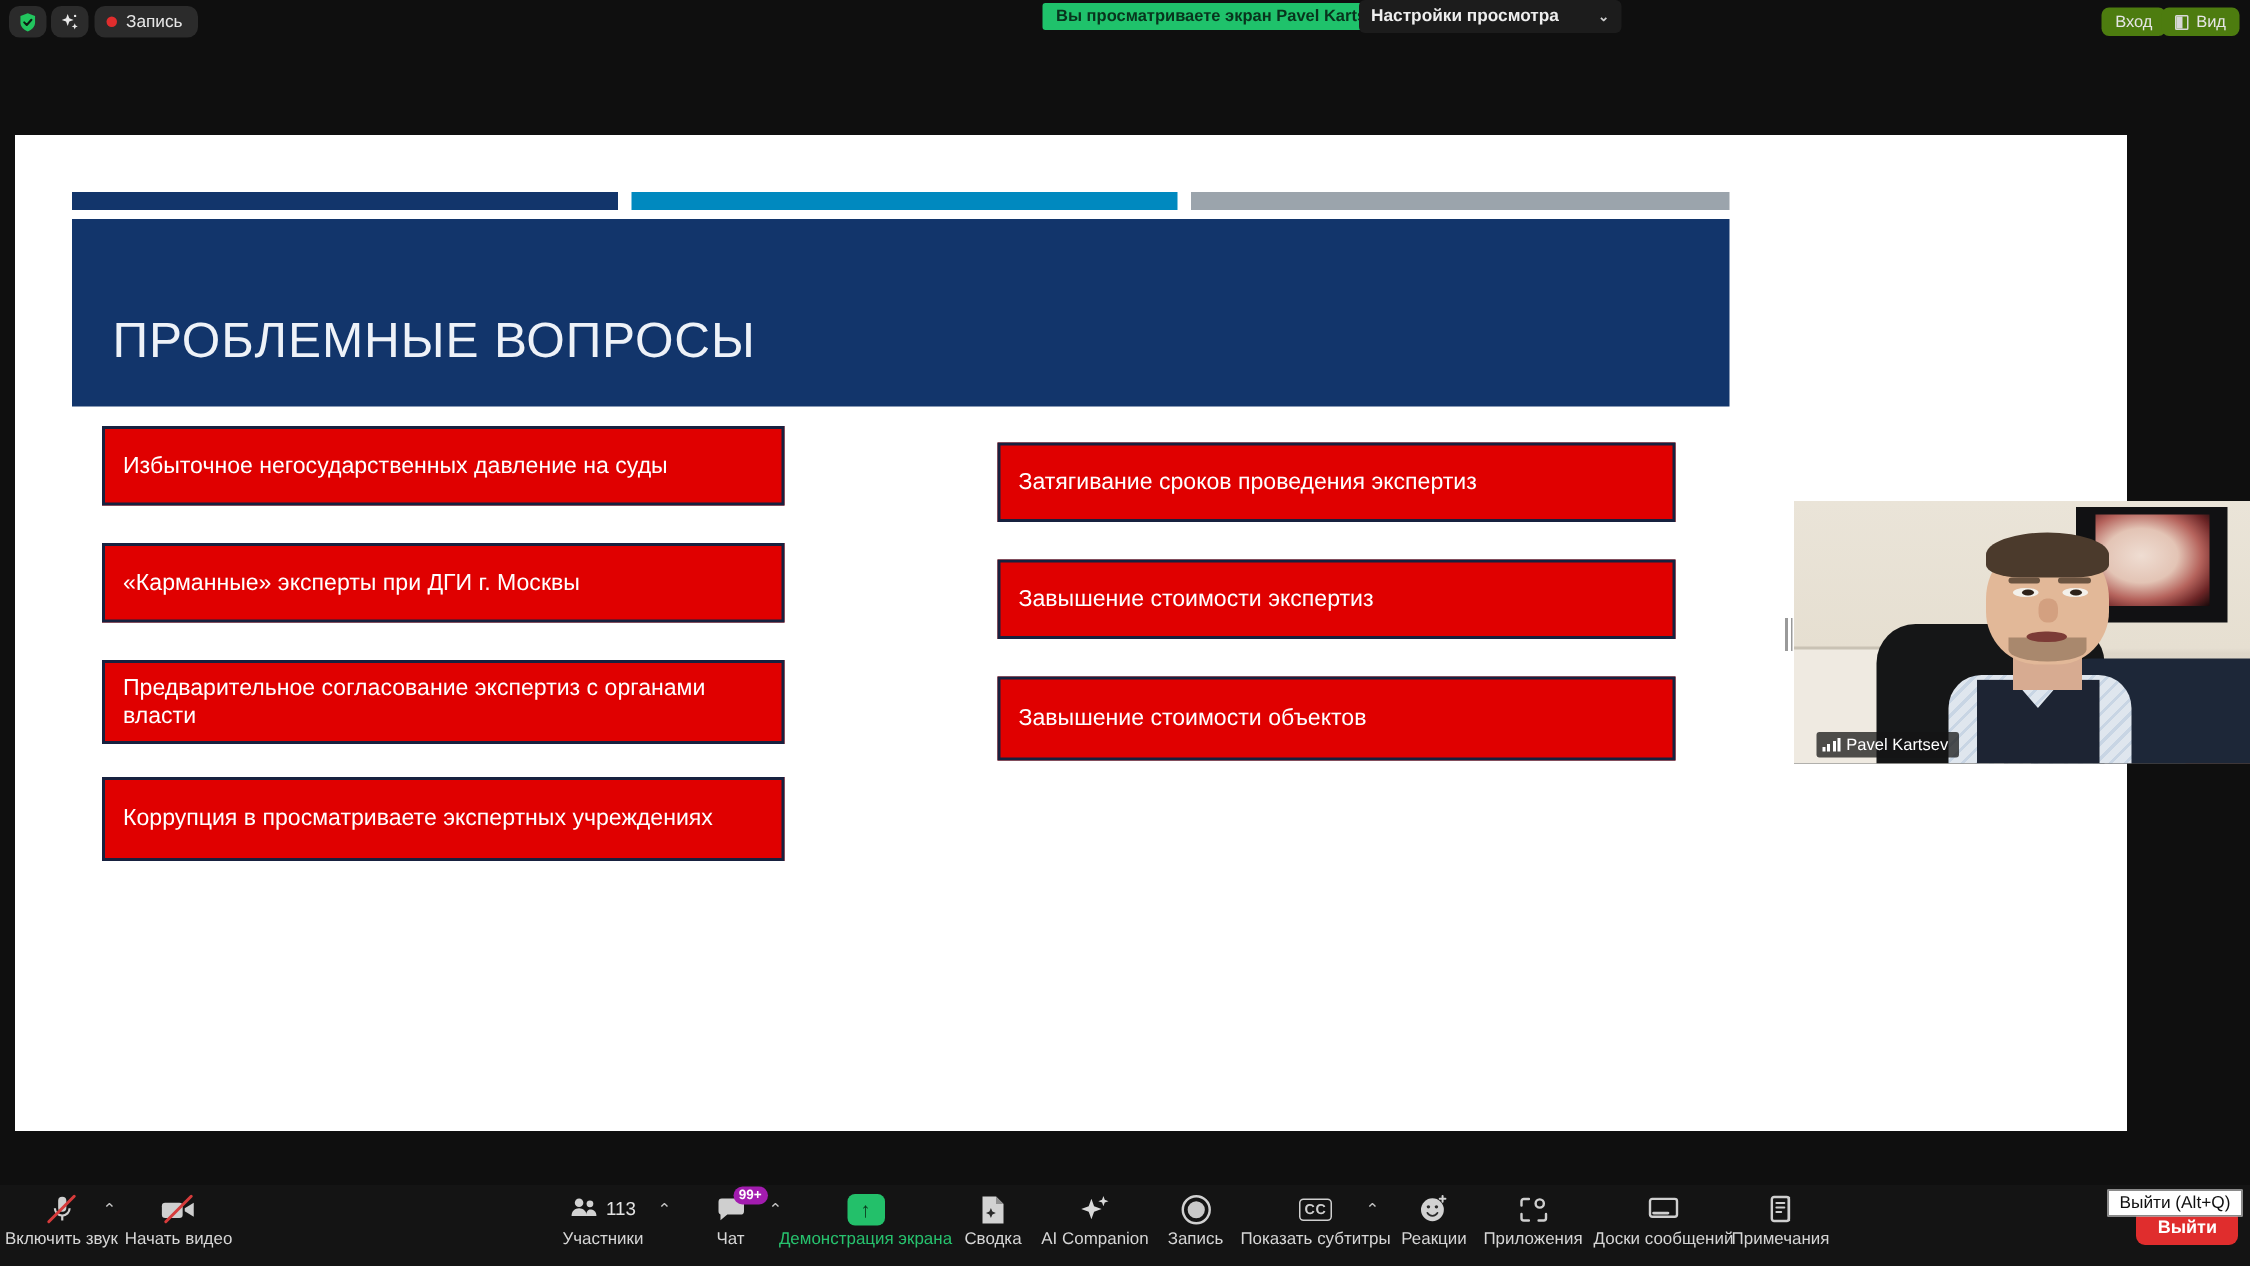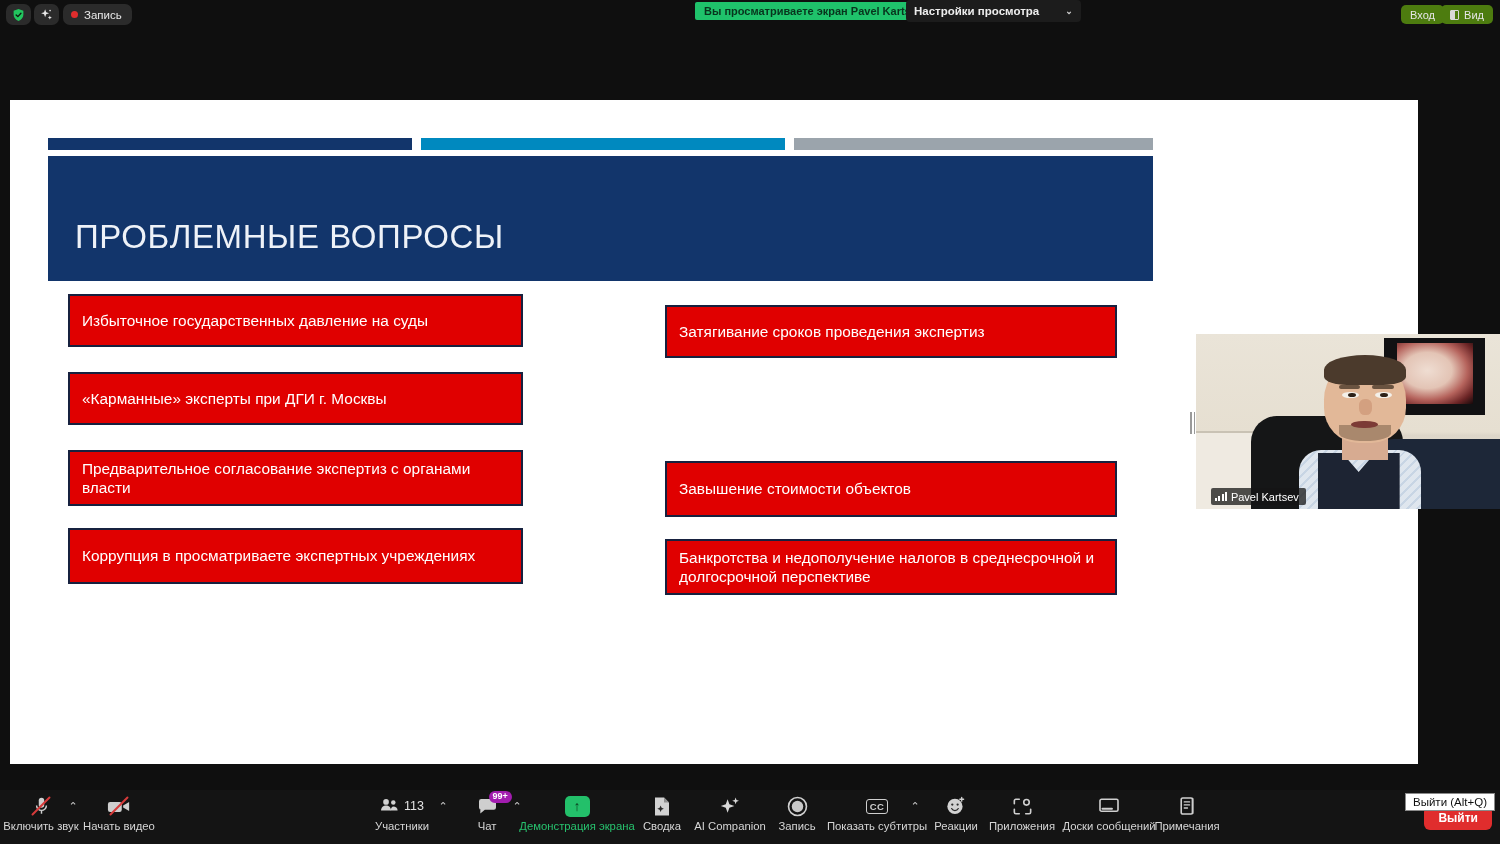--- a/index.html
+++ b/index.html
@@ -73,7 +73,7 @@
 
   
   #slide {
-    position: absolute; left: 10px; top: 100px;
+    position: absolute; left: 10px; top: 90px;
     width: 1408px; height: 664px;
     background: #ffffff;
   }

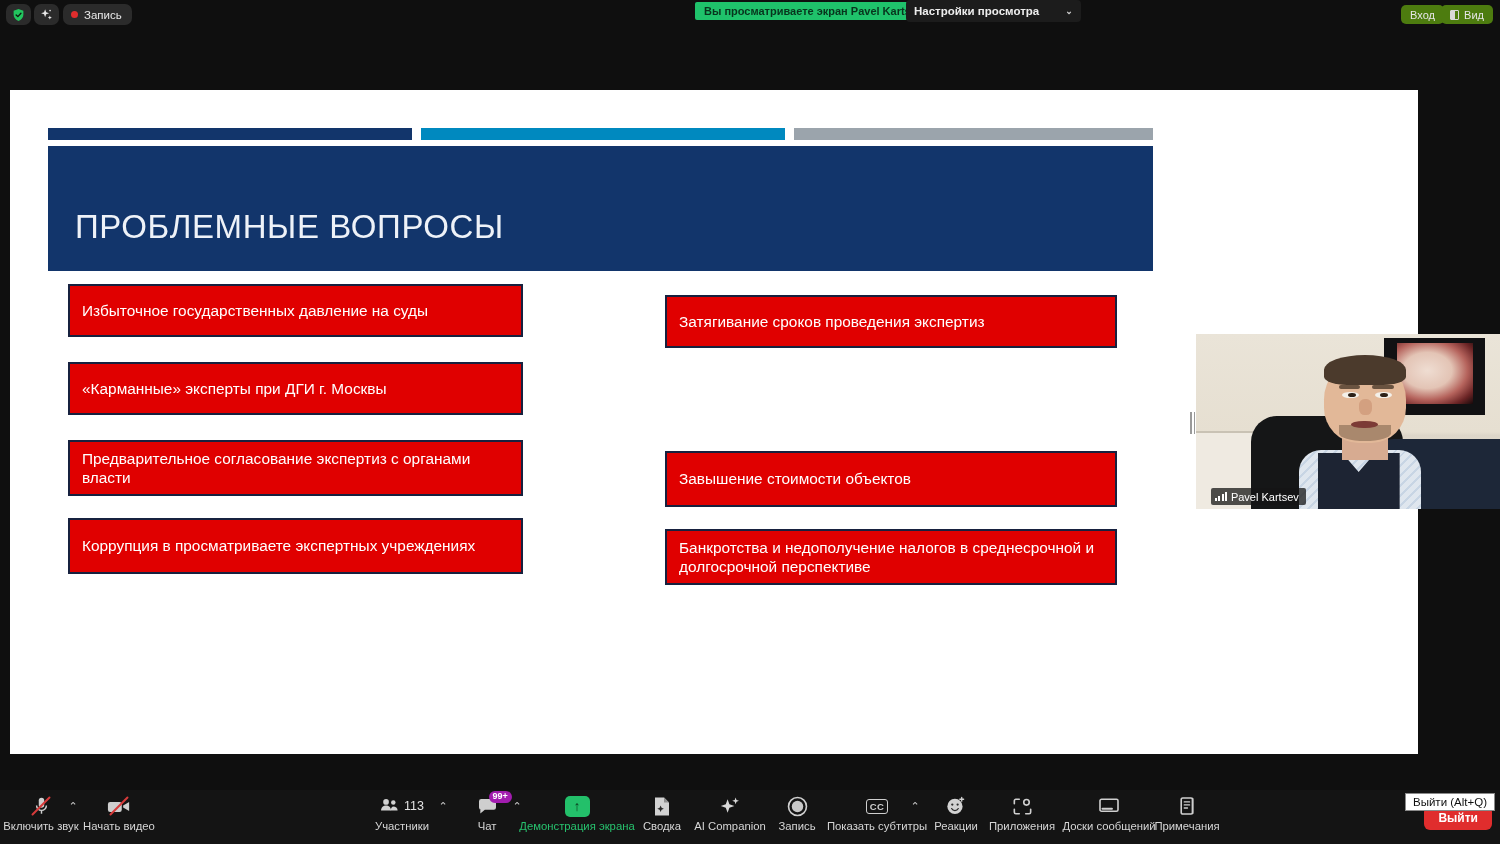--- a/index.html
+++ b/index.html
@@ -323,7 +323,7 @@
     <div id="slide-title">ПРОБЛЕМНЫЕ ВОПРОСЫ</div>
   </div>
 
-  <div class="prob-box col-l row1">Избыточное государственных давление на суды</div>
+  <div class="prob-box col-l row1">Избыточное негосударственных давление на суды</div>
   <div class="prob-box col-l row2">«Карманные» эксперты при ДГИ г. Москвы</div>
   <div class="prob-box col-l row3">Предварительное согласование экспертиз с органами власти</div>
   <div class="prob-box col-l row4">Коррупция в просматриваете экспертных учреждениях</div>

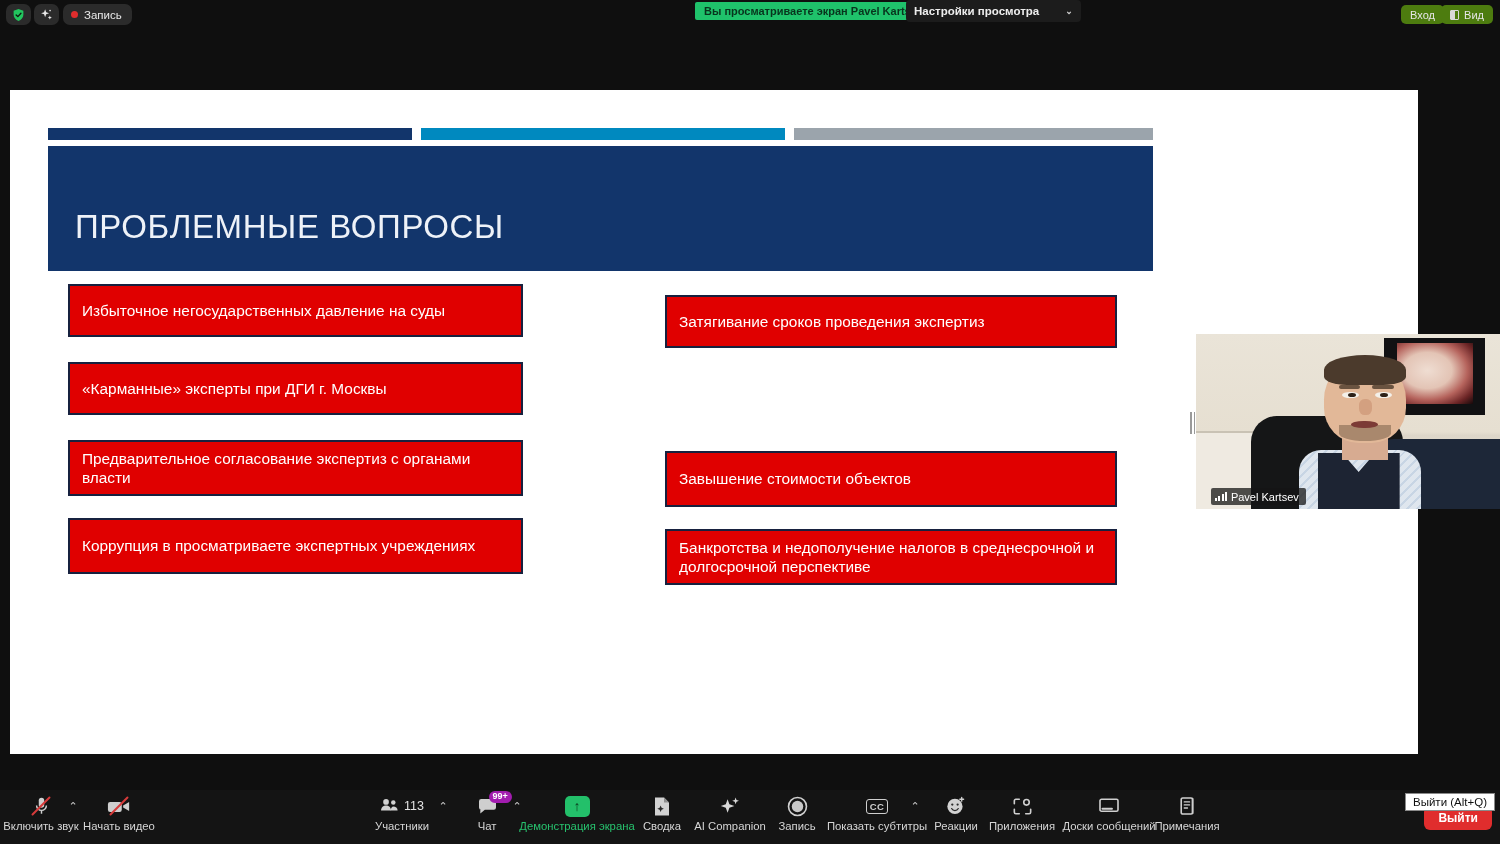--- a/index.html
+++ b/index.html
@@ -329,6 +329,7 @@
   <div class="prob-box col-l row4">Коррупция в просматриваете экспертных учреждениях</div>
 
   <div class="prob-box col-r row1">Затягивание сроков проведения экспертиз</div>
+  <div class="prob-box col-r row2">Завышение стоимости экспертиз</div>
   <div class="prob-box col-r row3">Завышение стоимости объектов</div>
   <div class="prob-box col-r row4">Банкротства и недополучение налогов в среднесрочной и долгосрочной перспективе</div>
 

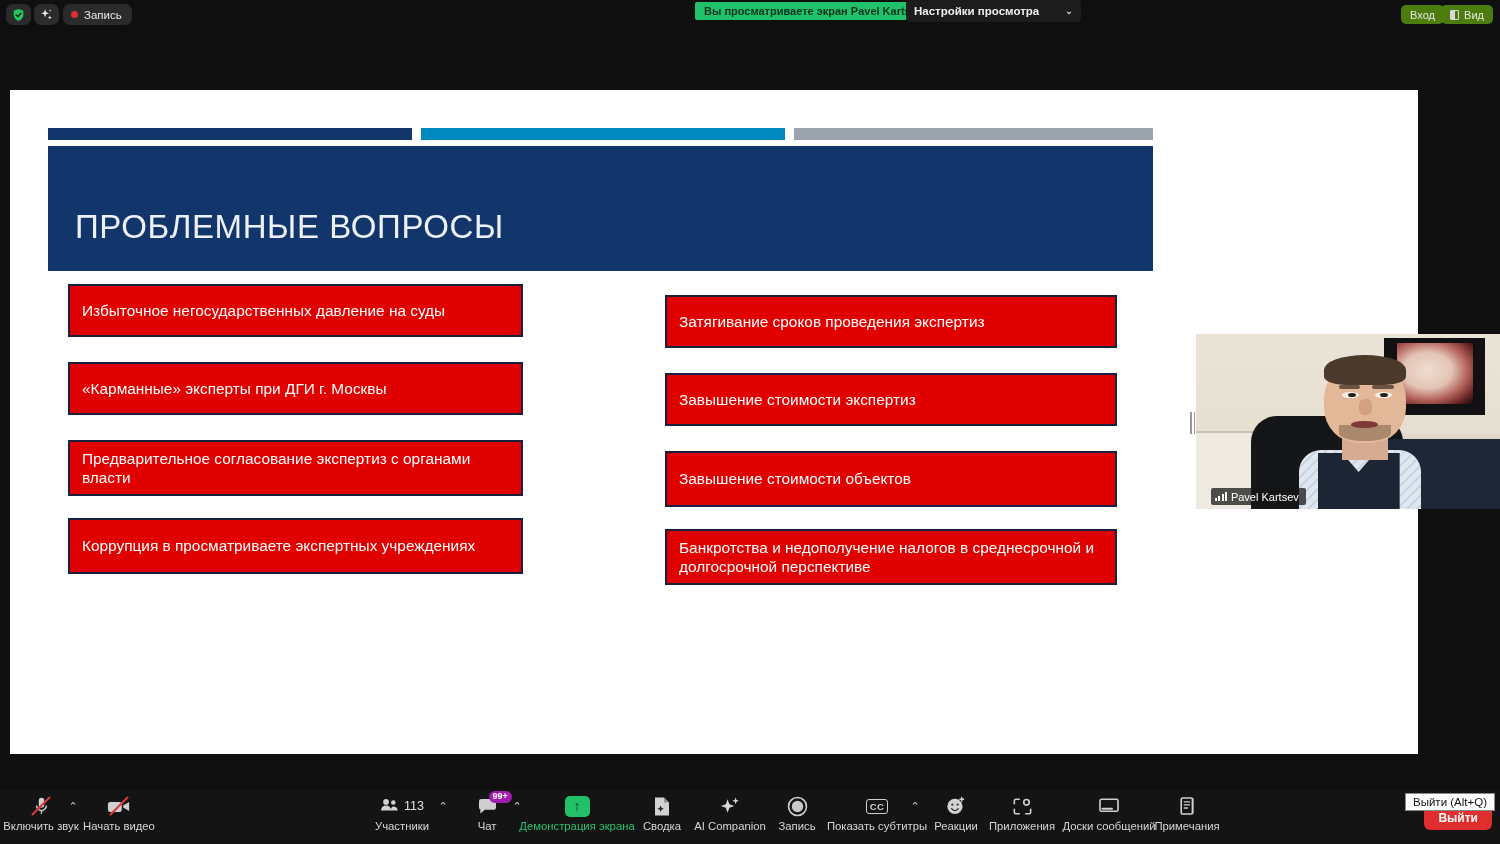--- a/index.html
+++ b/index.html
@@ -331,7 +331,6 @@
   <div class="prob-box col-r row1">Затягивание сроков проведения экспертиз</div>
   <div class="prob-box col-r row2">Завышение стоимости экспертиз</div>
   <div class="prob-box col-r row3">Завышение стоимости объектов</div>
-  <div class="prob-box col-r row4">Банкротства и недополучение налогов в среднесрочной и долгосрочной перспективе</div>
 
 </div>
 

